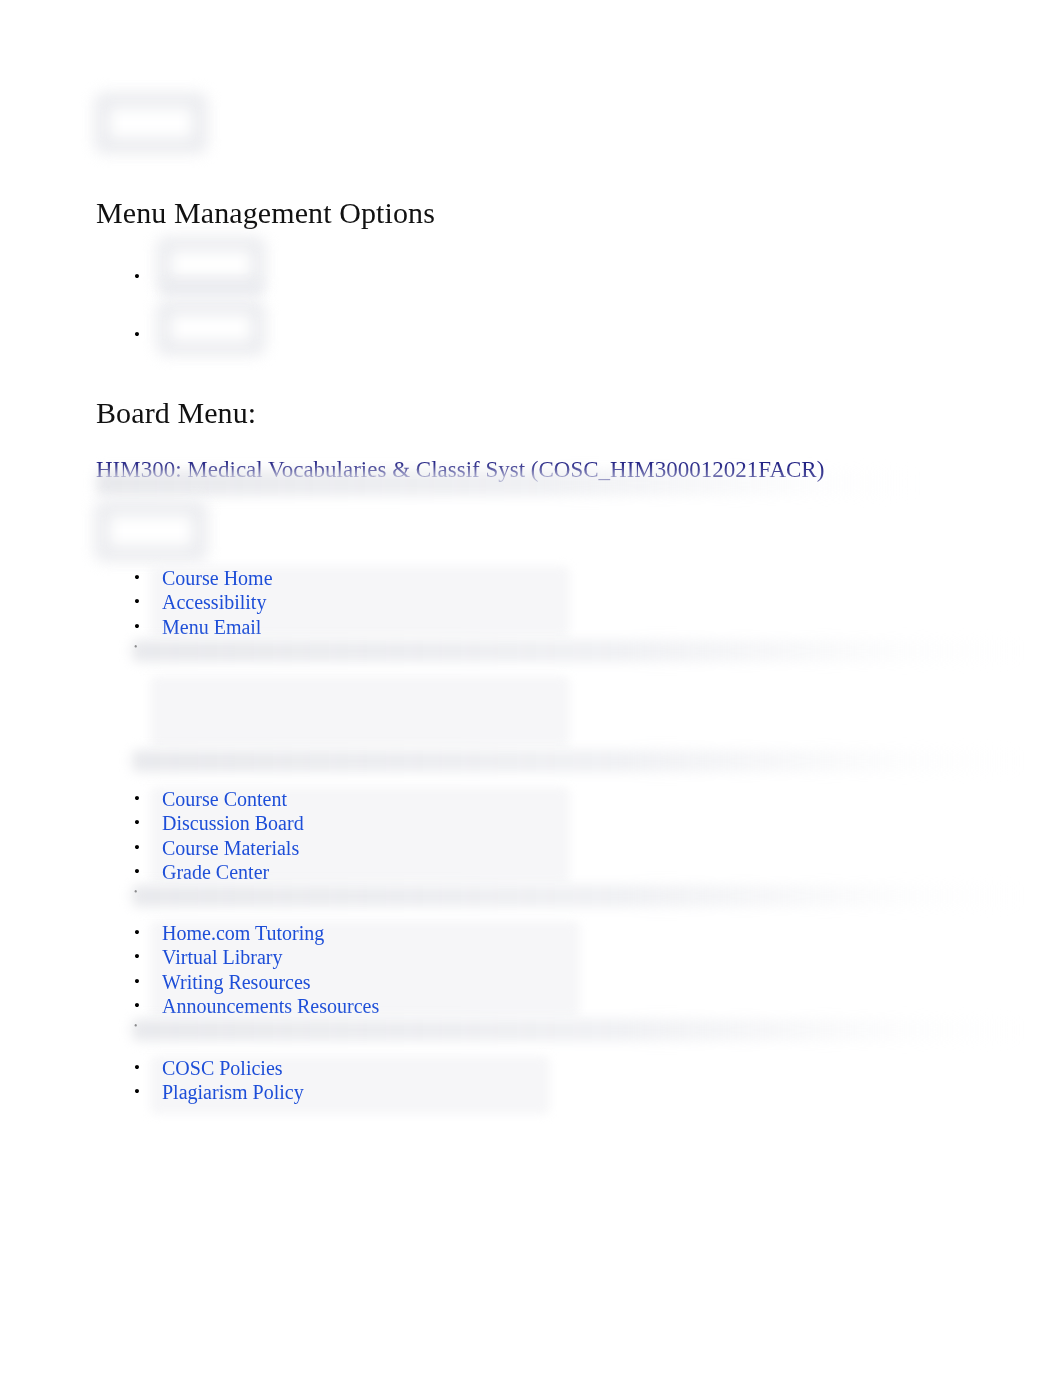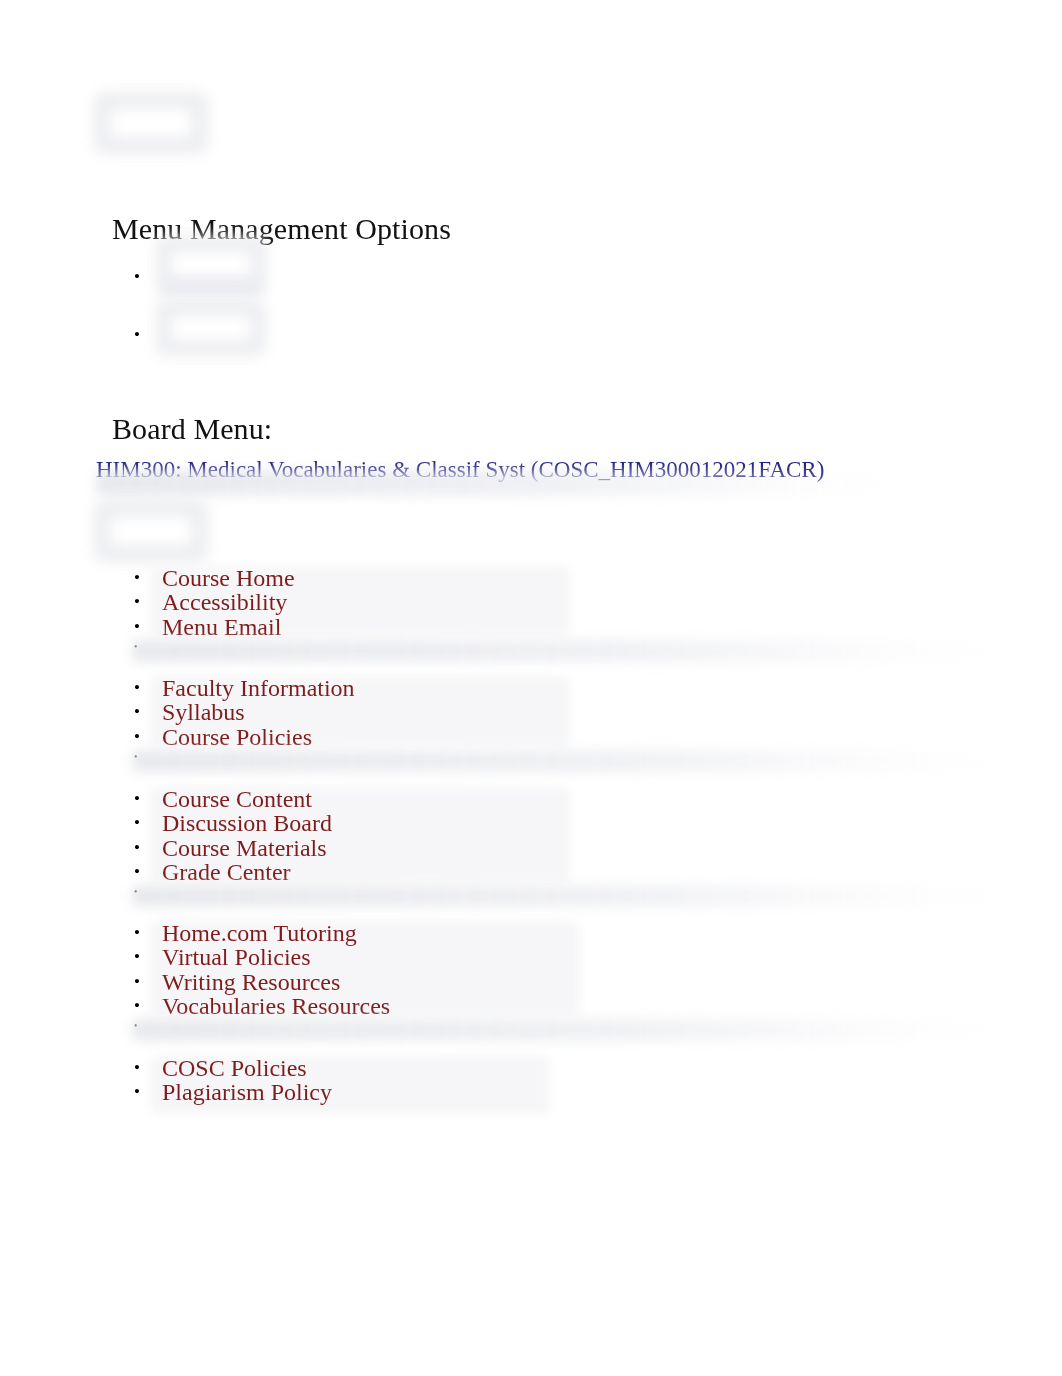--- a/index.html
+++ b/index.html
@@ -73,7 +73,7 @@
   
   h1.doc-h {
     position: absolute;
-    margin: 16px;
+    margin: 0;
     font-weight: normal;
     font-size: 30px;
     line-height: 1.15;

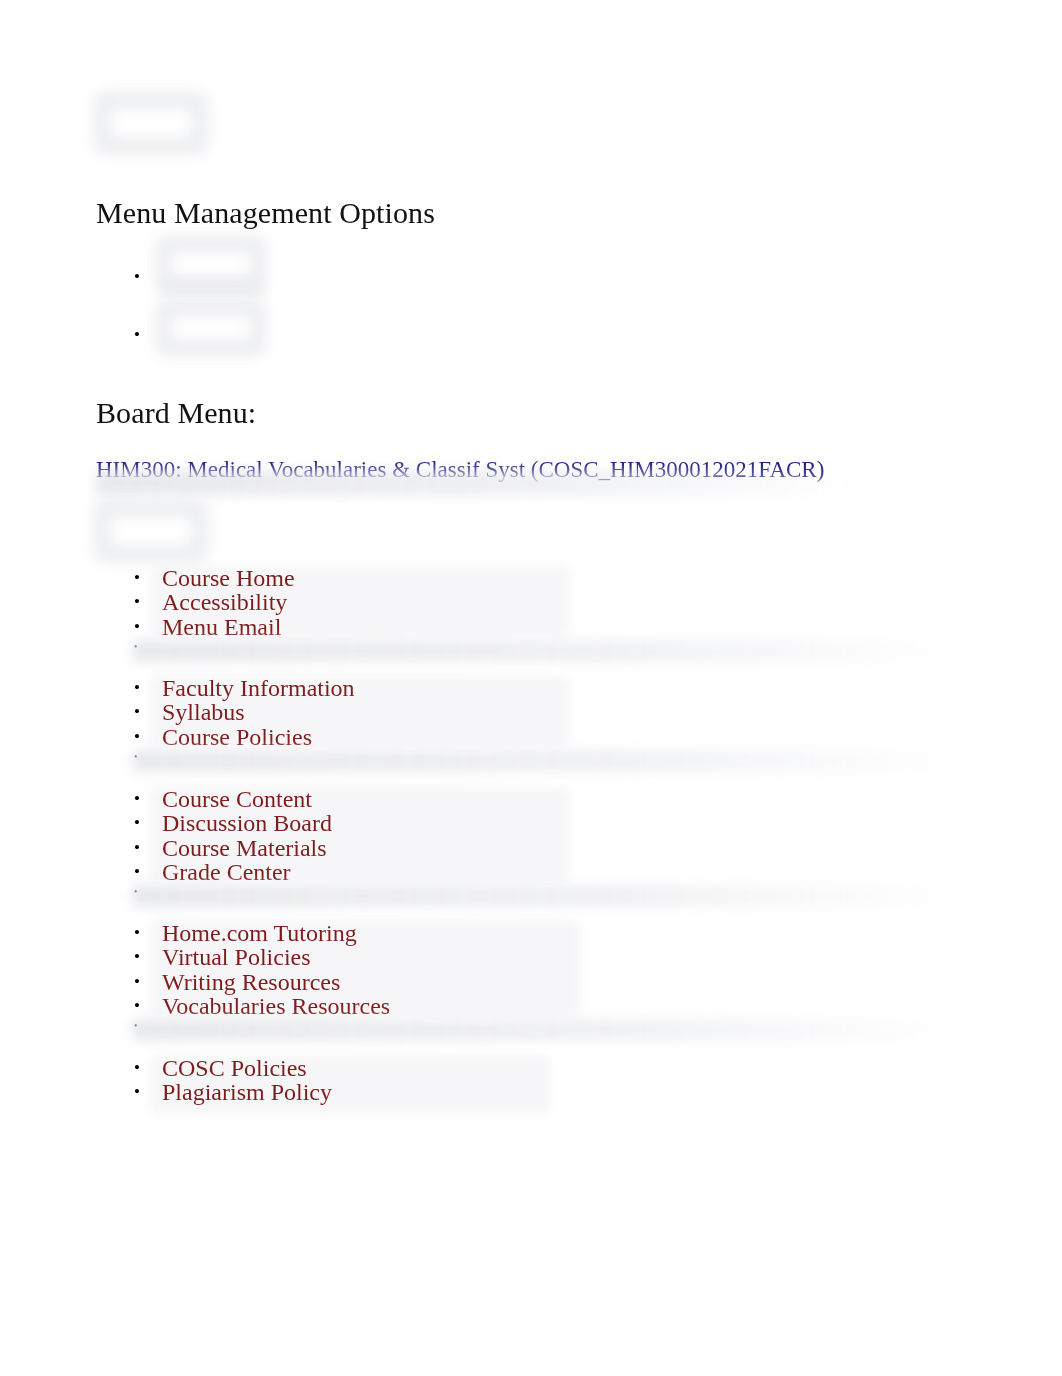--- a/index.html
+++ b/index.html
@@ -126,8 +126,8 @@
     color: #2a2a2a;
   }
   .menu-link {
-    font-size: 24px;
-    color: #7f1d1d;
+    font-size: 20px;
+    color: #1d4ed8;
     text-decoration: none;
   }
 

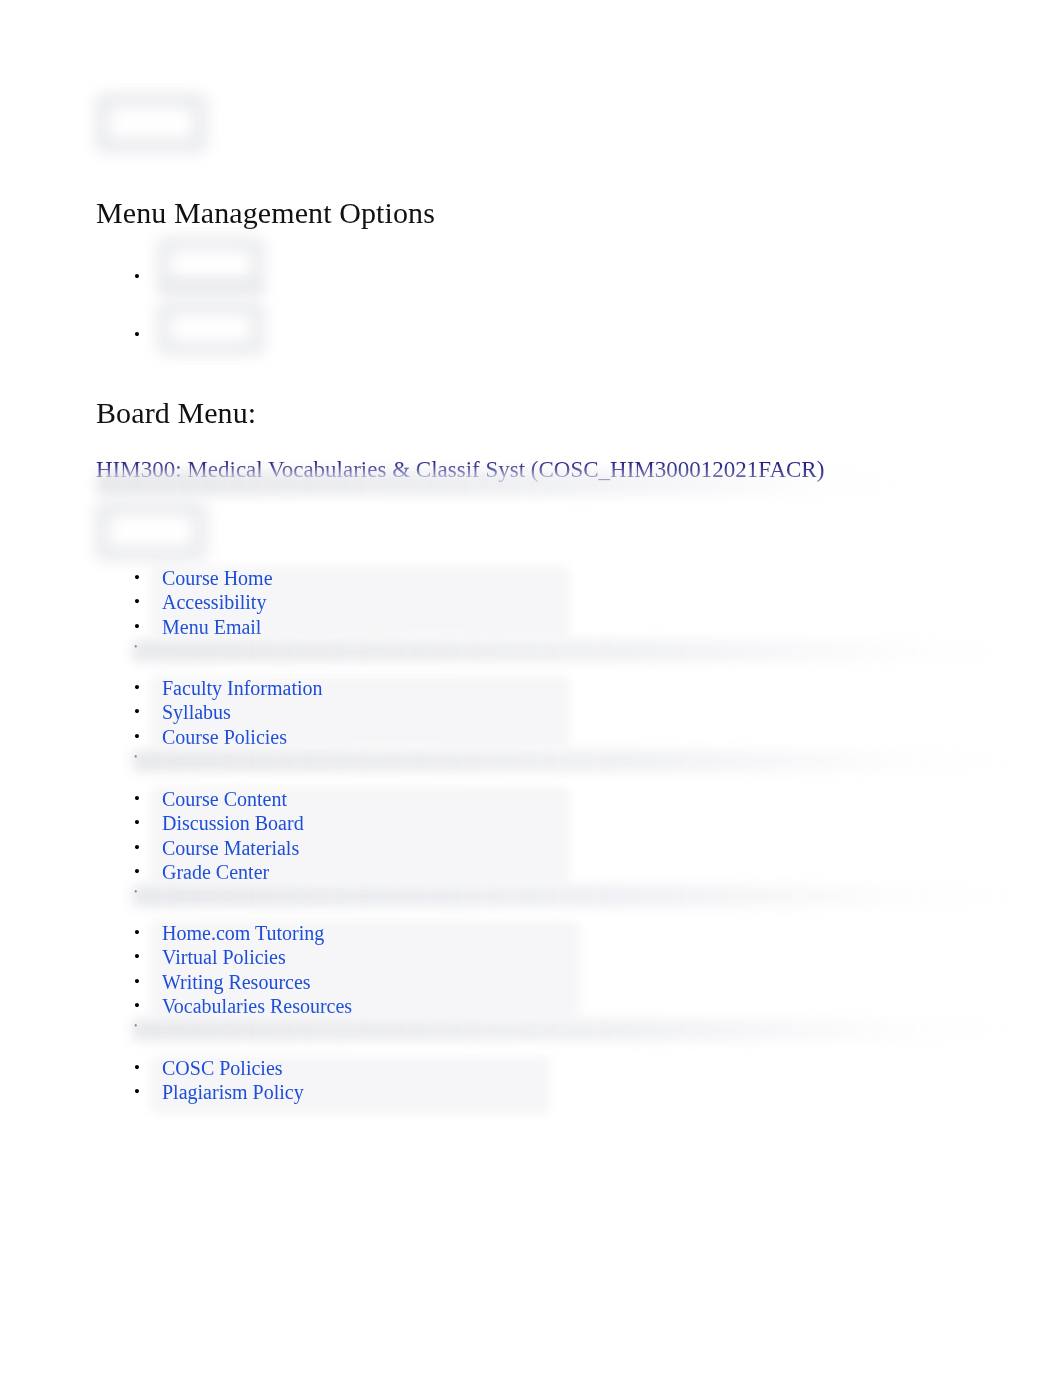--- a/index.html
+++ b/index.html
@@ -210,20 +210,6 @@
   <div class="redact-strip" style="left:132px; top:640px; width:888px; height:22px;"></div>
 
   <div class="wash" style="left:150px; top:676px; width:420px; height:70px;"></div>
-  <ul class="menu-group" style="top:676px;">
-    <li>
-      <a class="menu-link" href="#">Faculty Information</a>
-    </li>
-    <li>
-      <a class="menu-link" href="#">Syllabus</a>
-    </li>
-    <li>
-      <a class="menu-link" href="#">Course Policies</a>
-    </li>
-    <li class="spacer">
-      <span class="sr"></span>
-    </li>
-  </ul>
   <div class="redact-strip" style="left:132px; top:750px; width:888px; height:22px;"></div>
 
   <div class="wash" style="left:150px; top:787px; width:420px; height:95px;"></div>

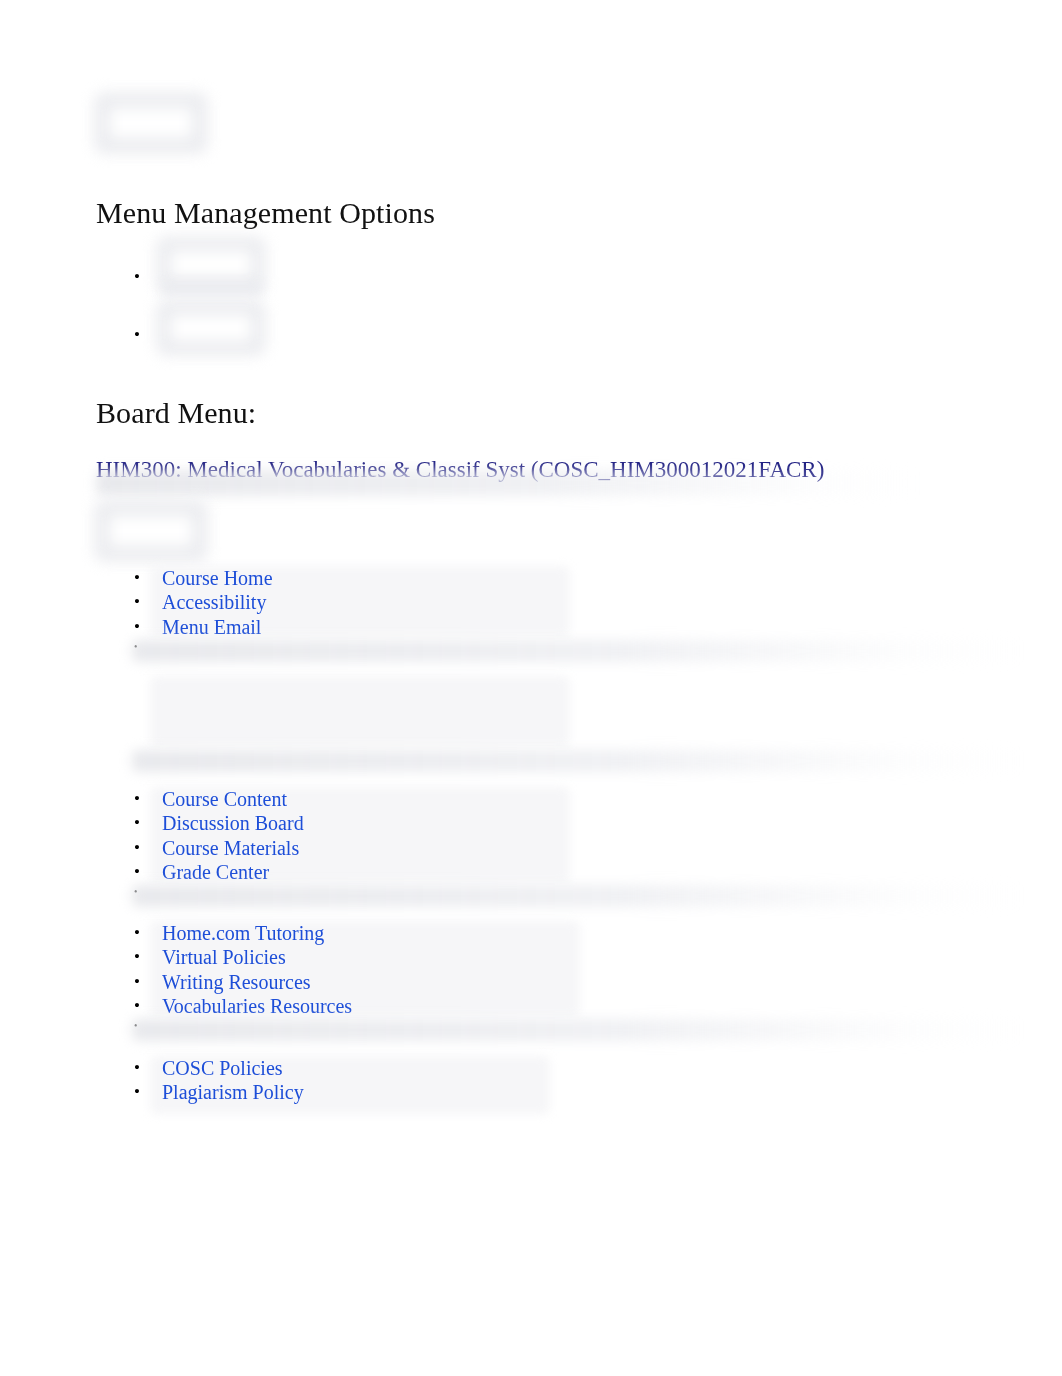--- a/index.html
+++ b/index.html
@@ -238,7 +238,7 @@
       <a class="menu-link" href="#">Home.com Tutoring</a>
     </li>
     <li>
-      <a class="menu-link" href="#">Virtual Policies</a>
+      <a class="menu-link" href="#">Virtual Library</a>
     </li>
     <li>
       <a class="menu-link" href="#">Writing Resources</a>

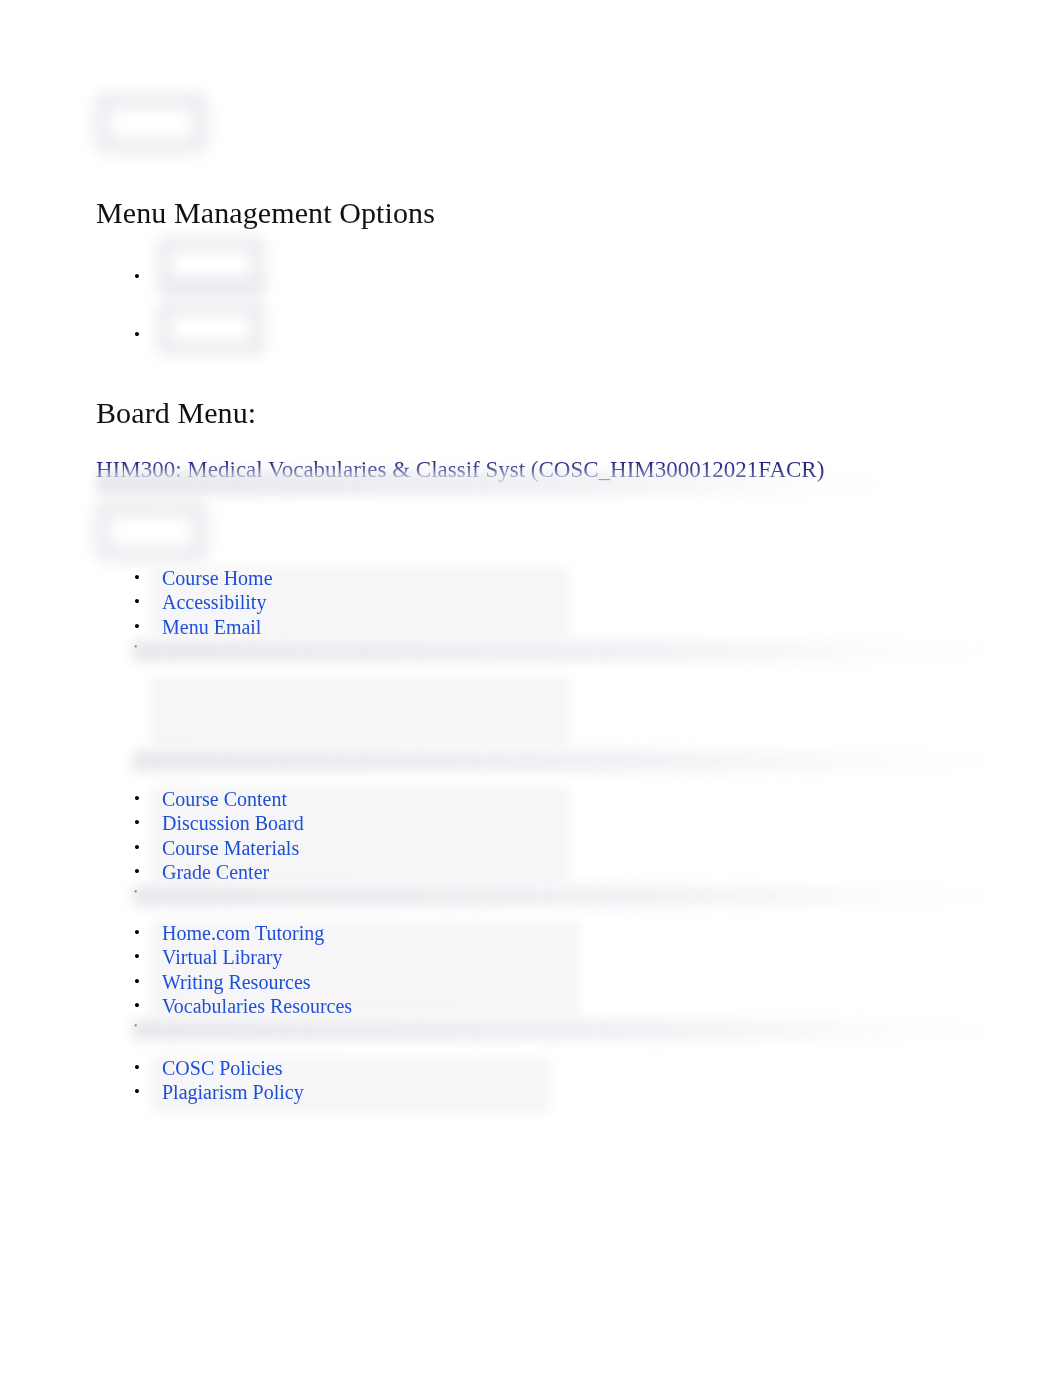--- a/index.html
+++ b/index.html
@@ -244,7 +244,7 @@
       <a class="menu-link" href="#">Writing Resources</a>
     </li>
     <li>
-      <a class="menu-link" href="#">Vocabularies Resources</a>
+      <a class="menu-link" href="#">Announcements Resources</a>
     </li>
     <li class="spacer">
       <span class="sr"></span>

